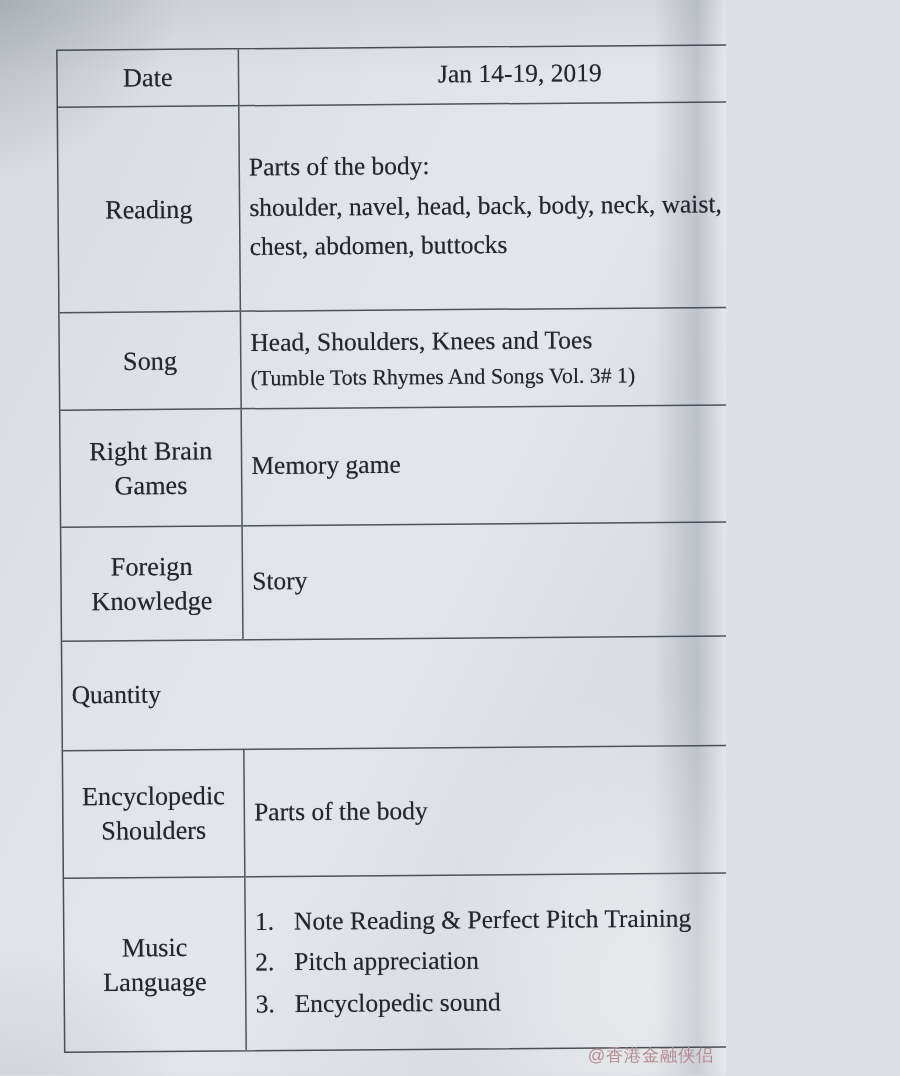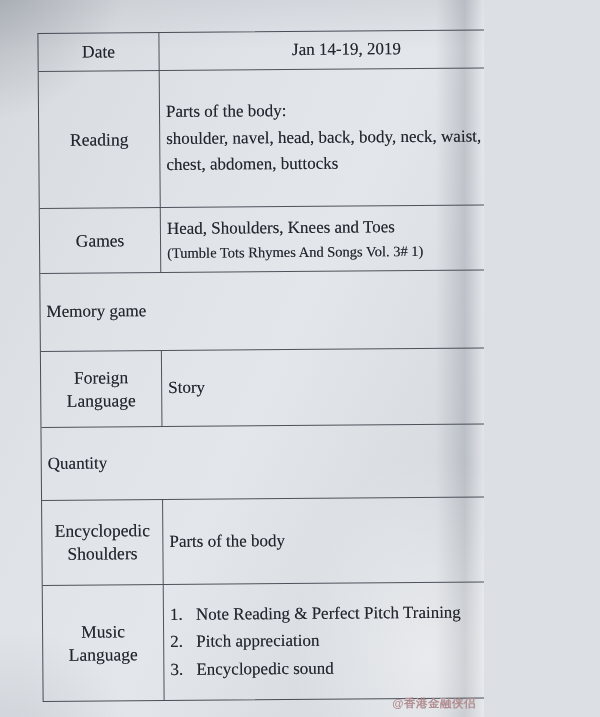--- a/index.html
+++ b/index.html
@@ -116,7 +116,7 @@
     </div>
 
     <div class="row h-song">
-      <div class="cell-label">Games</div>
+      <div class="cell-label">Song</div>
       <div class="cell-value">
         <span class="txt-line">Head, Shoulders, Knees and Toes</span>
         <span class="song-sub">(Tumble Tots Rhymes And Songs Vol. 3# 1)</span>

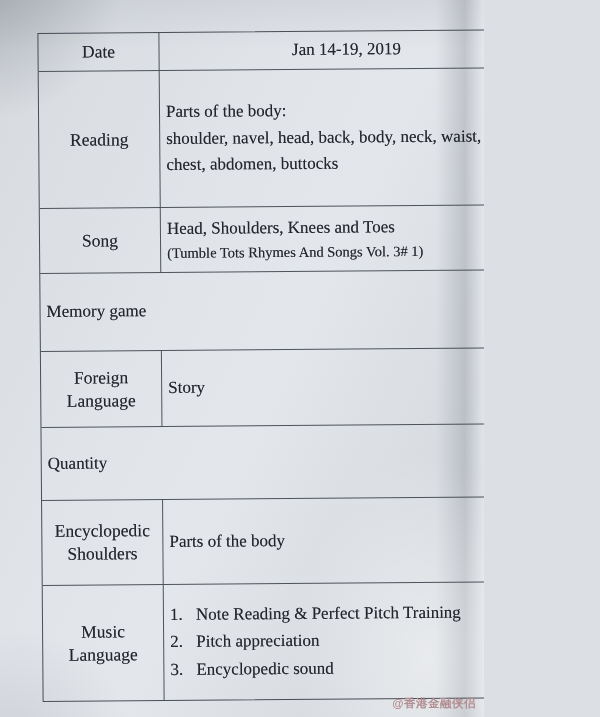--- a/index.html
+++ b/index.html
@@ -124,6 +124,7 @@
     </div>
 
     <div class="row h-rbg">
+      <div class="cell-label">Right Brain Games</div>
       <div class="cell-value">
         <span class="txt-line">Memory game</span>
       </div>

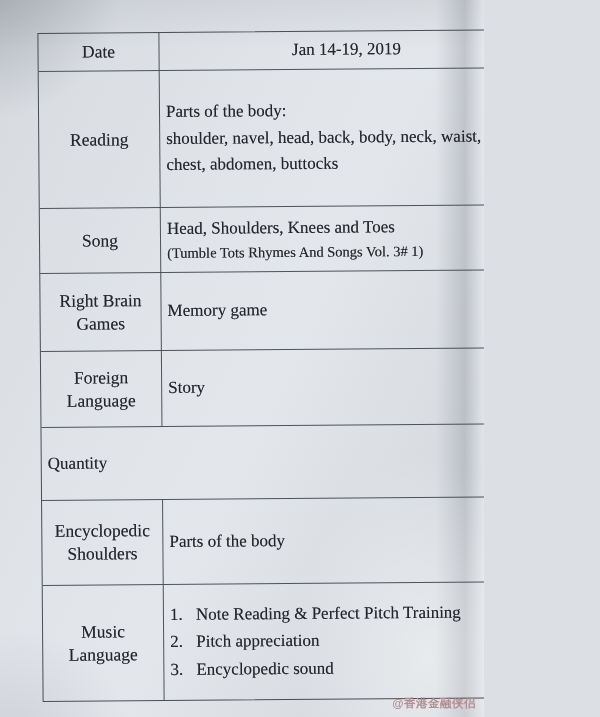--- a/index.html
+++ b/index.html
@@ -131,7 +131,7 @@
     </div>
 
     <div class="row h-foreign">
-      <div class="cell-label">Foreign Language</div>
+      <div class="cell-label">Foreign Knowledge</div>
       <div class="cell-value">
         <span class="txt-line">Story</span>
       </div>

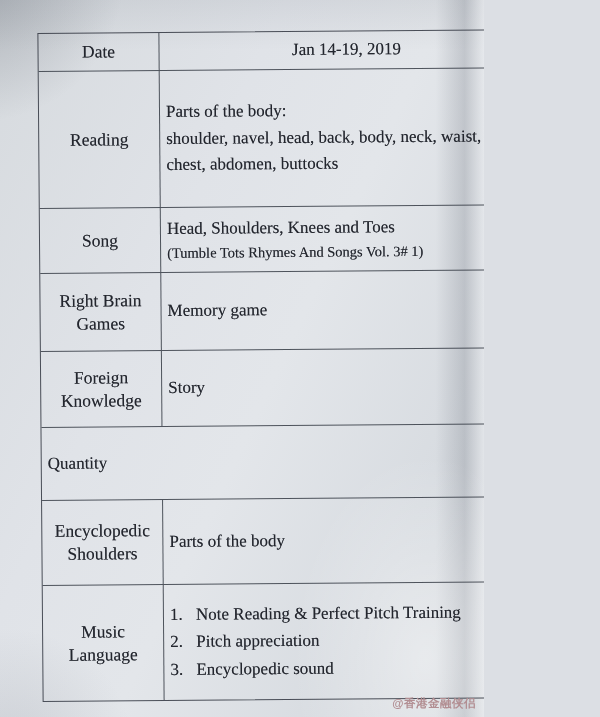--- a/index.html
+++ b/index.html
@@ -89,7 +89,6 @@
     font-size: 11.5px;
     letter-spacing: 0.5px;
     color: #b28e92;
-    font-weight: bold;
   }
 </style>
 </head>

